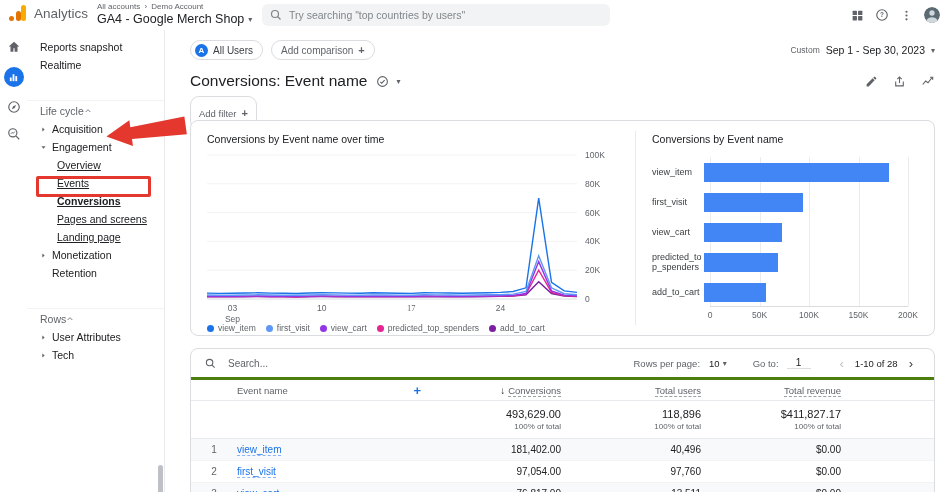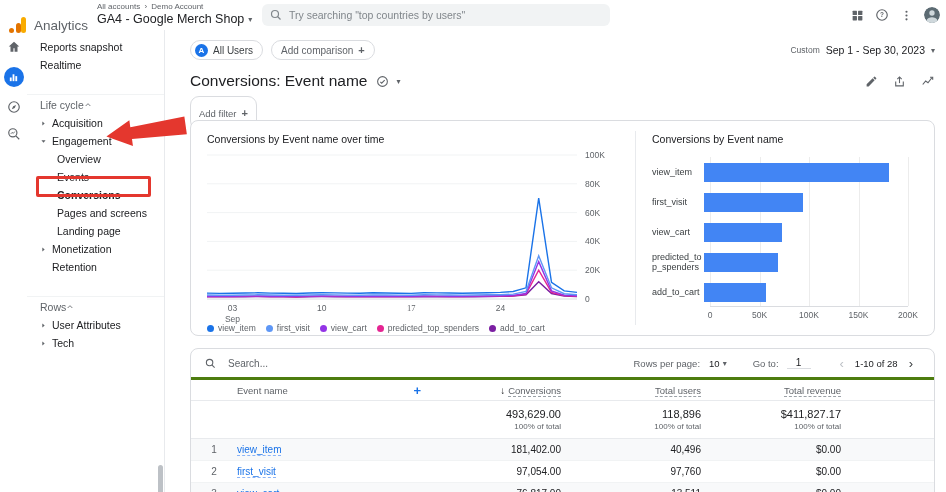--- a/index.html
+++ b/index.html
@@ -11,7 +11,7 @@
   }
   
   .topbar { position: absolute; top:0; left:0; width:946px; height:30px; background:#fff; z-index:20; }
-  .logo { position:absolute; left:8px; top:16px; display:flex; align-items:center; gap:6px; cursor:pointer; }
+  .logo { position:absolute; left:8px; top:4px; display:flex; align-items:center; gap:6px; cursor:pointer; }
   .lm { position:relative; width:20px; height:18px; display:inline-block; }
   .lm-tall { position:absolute; right:2px; bottom:1px; width:5px; height:16px; background:#f9ab00; border-radius:2.5px; }
   .lm-mid  { position:absolute; left:8px;  bottom:1px; width:5px; height:10px; background:#e37400; border-radius:2.5px; }

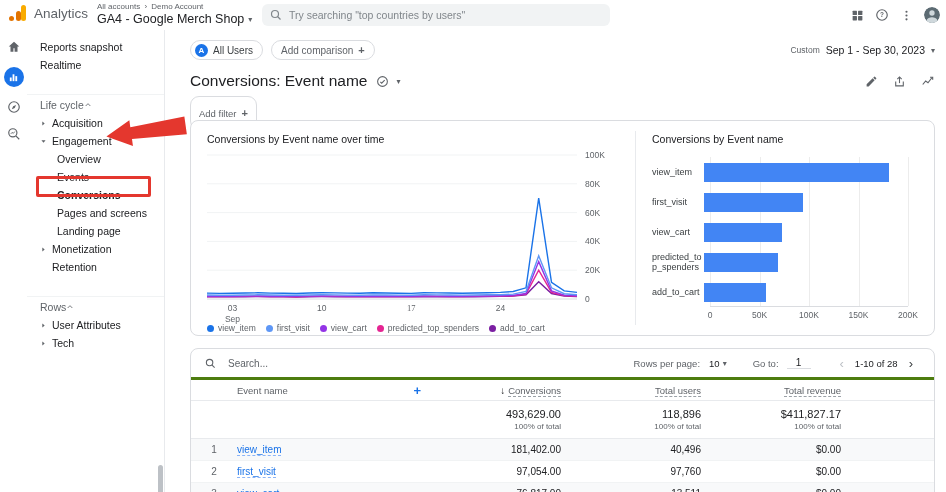--- a/index.html
+++ b/index.html
@@ -37,7 +37,7 @@
   .nav-item.child { padding-left:30px; }
   .nav-item.selected { font-weight:bold; }
   .nav-gap { height:8px; }
-  .nav-section { height:20px; line-height:20px; font-size:10.5px; color:#5f6368; padding:0 10px 0 13px; border-top:1px solid #f1f3f4; display:flex; align-items:center; justify-content:flex-start; cursor:pointer; margin-top:12px; }
+  .nav-section { height:20px; line-height:20px; font-size:10.5px; color:#5f6368; padding:0 10px 0 13px; border-top:1px solid #f1f3f4; display:flex; align-items:center; justify-content:flex-start; cursor:pointer; margin-top:18px; }
   .nav-scroll { position:absolute; right:1px; top:435px; width:5px; height:56px; background:#bdc1c6; border-radius:3px; }
   
   .main { position:absolute; top:30px; left:165px; width:781px; height:462px; background:#fff; overflow:hidden; }

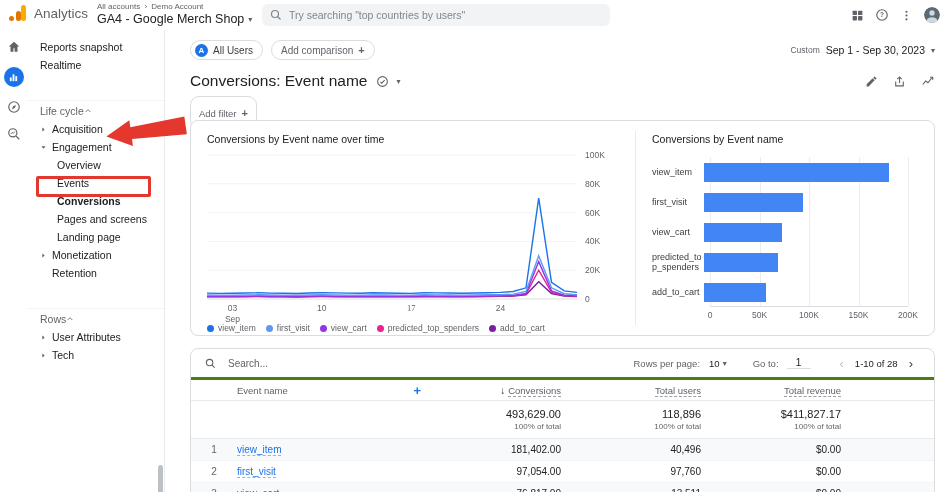--- a/index.html
+++ b/index.html
@@ -34,7 +34,7 @@
   
   .sidenav { position:absolute; top:30px; left:27px; width:138px; height:462px; background:#fff; border-right:1px solid #e8eaed; padding-top:8px; z-index:10; }
   .nav-item { height:18px; line-height:18px; font-size:10.5px; color:#202124; padding-left:13px; cursor:pointer; white-space:nowrap; display:flex; align-items:center; gap:5px; }
-  .nav-item.child { padding-left:30px; }
+  .nav-item.child { padding-left:30px;text-decoration:underline; }
   .nav-item.selected { font-weight:bold; }
   .nav-gap { height:8px; }
   .nav-section { height:20px; line-height:20px; font-size:10.5px; color:#5f6368; padding:0 10px 0 13px; border-top:1px solid #f1f3f4; display:flex; align-items:center; justify-content:flex-start; cursor:pointer; margin-top:18px; }

